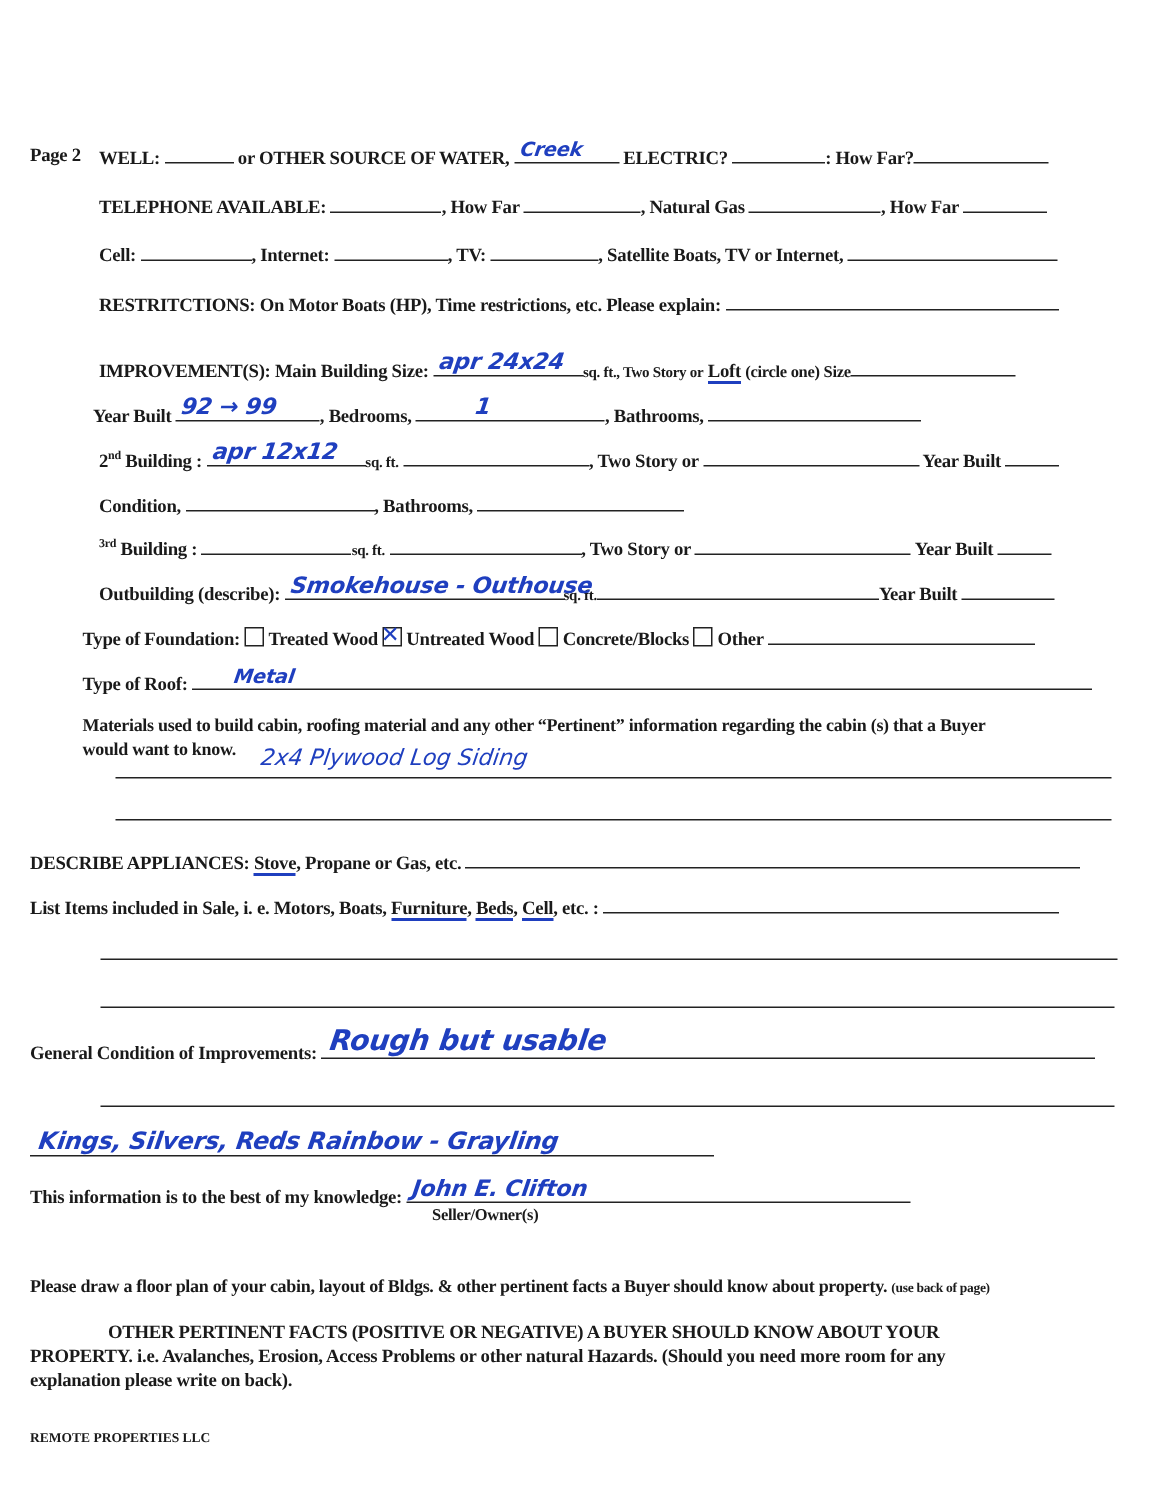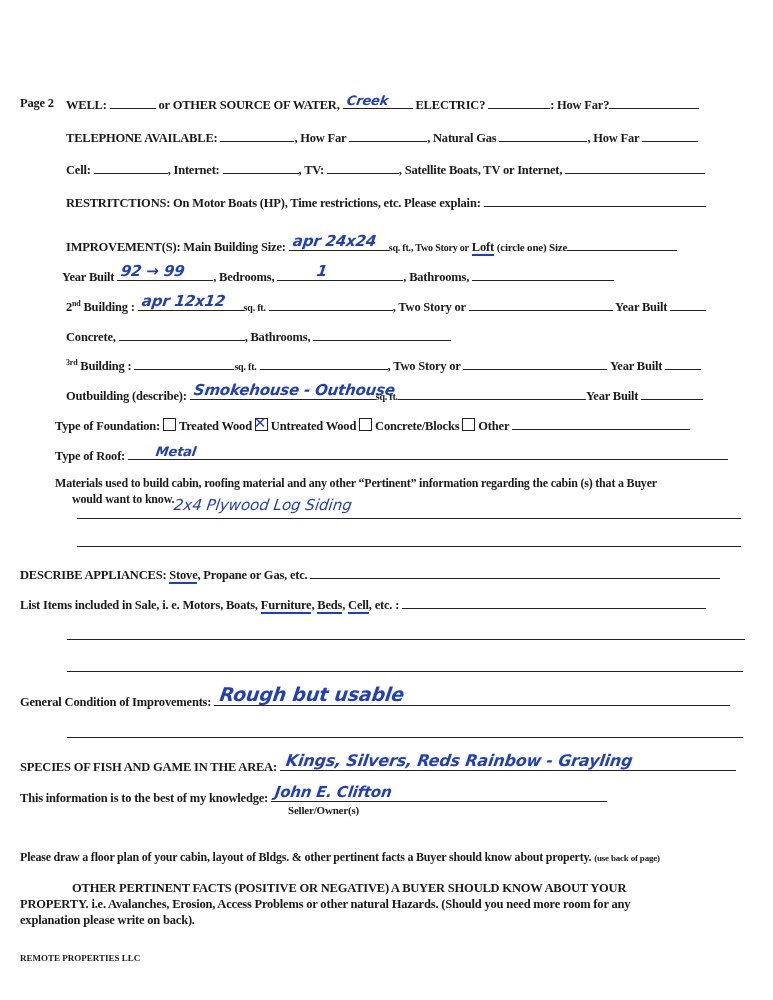--- a/index.html
+++ b/index.html
@@ -77,7 +77,7 @@
 </div>
 
 <div class="abs lbl" style="left:66px; top:328px;">
-  <span>Concrete,</span>
+  <span>Condition,</span>
   <span class="blank" style="width:126px;"></span><span>, Bathrooms,</span>
   <span class="blank" style="width:138px;"></span>
 </div>

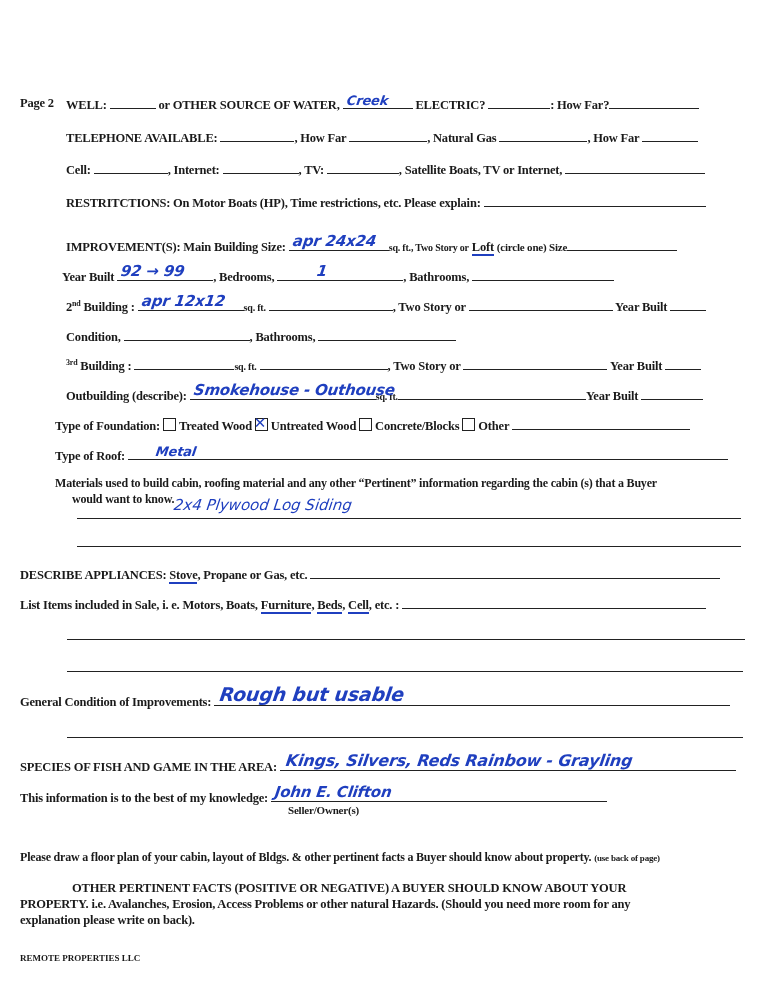--- a/index.html
+++ b/index.html
@@ -112,7 +112,7 @@
 </div>
 
 <div class="abs lbl" style="left:55px; top:476px; font-size:12px;">Materials used to build cabin, roofing material and any other “Pertinent” information regarding the cabin (s) that a Buyer</div>
-<div class="abs lbl" style="left:72px; top:492px; font-size:12px;">would want to know.</div>
+<div class="abs lbl" style="left:55px; top:492px; font-size:12px;">would want to know.</div>
 <div class="abs hw" style="left:174px; top:496px; bottom:auto;">2x4  Plywood  Log Siding</div>
 <div class="fullline" style="left:77px; width:664px; top:518px;"></div>
 <div class="fullline" style="left:77px; width:664px; top:546px;"></div>

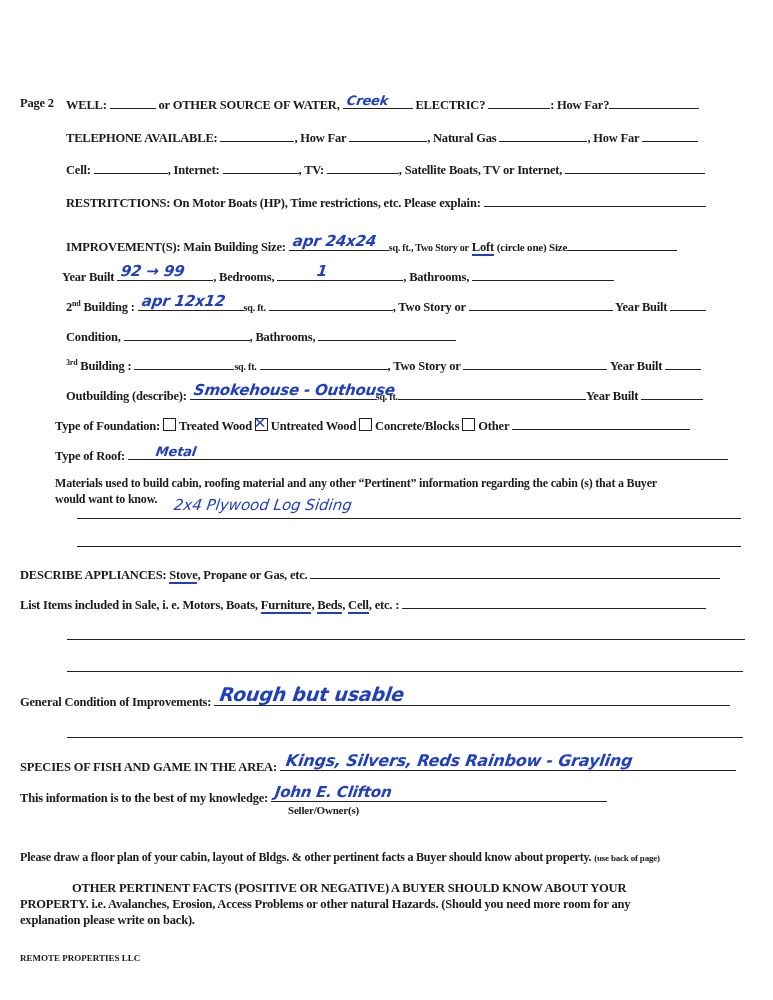--- a/index.html
+++ b/index.html
@@ -136,7 +136,6 @@
 <div class="fullline" style="left:67px; width:676px; top:737px;"></div>
 
 <div class="abs lbl" style="left:20px; top:758px;">
-  <span>SPECIES OF FISH AND GAME IN THE AREA:</span>
   <span class="blank" style="width:456px;"><span class="hw" style="font-size:16px; left:6px;">Kings, Silvers, Reds  Rainbow - Grayling</span></span>
 </div>
 

